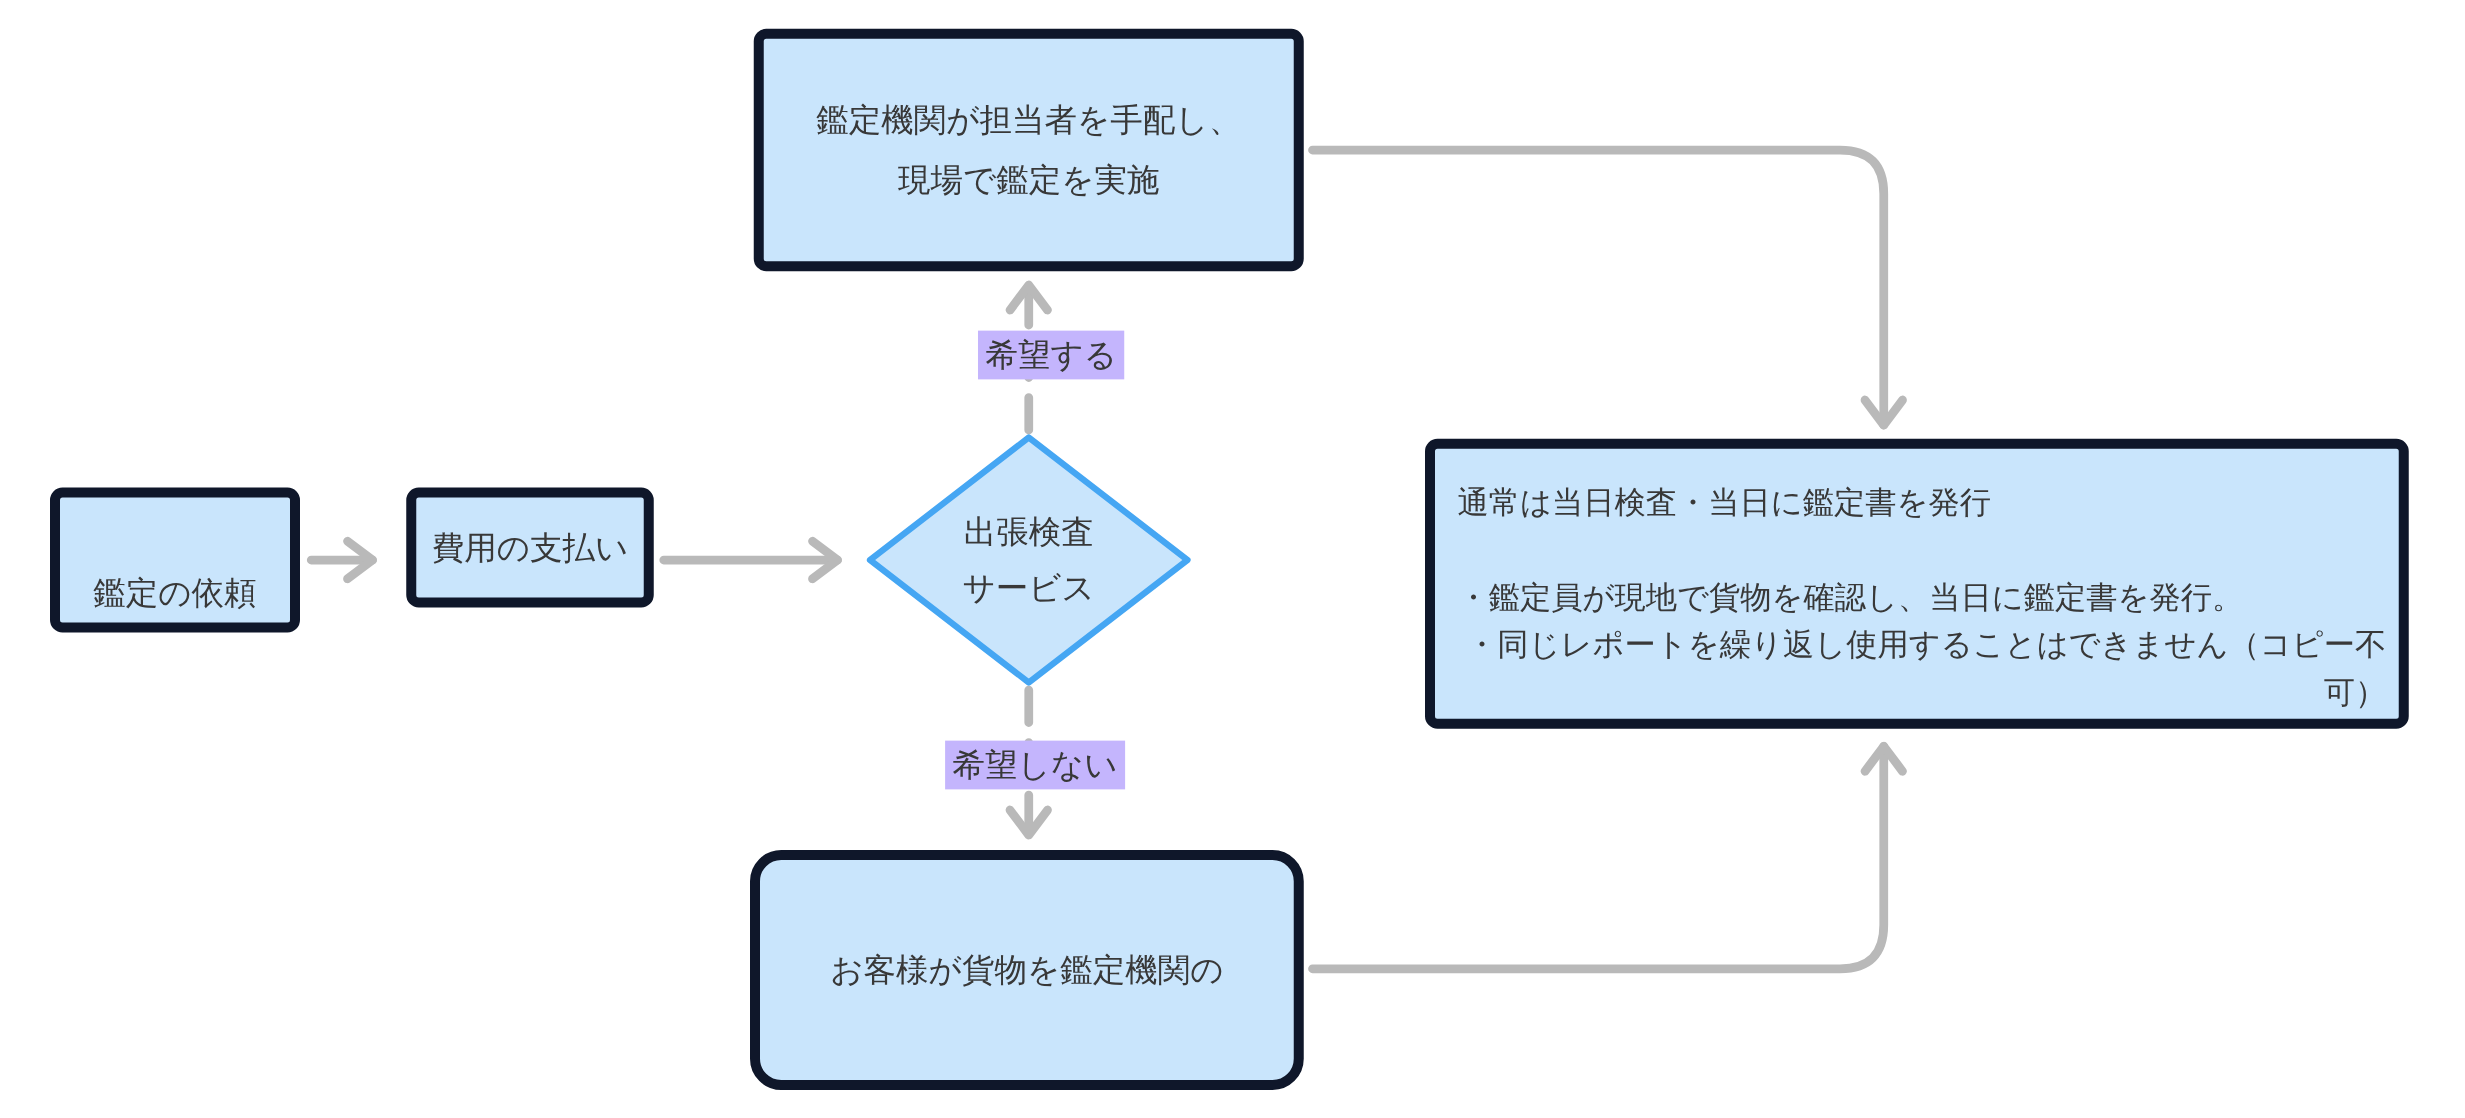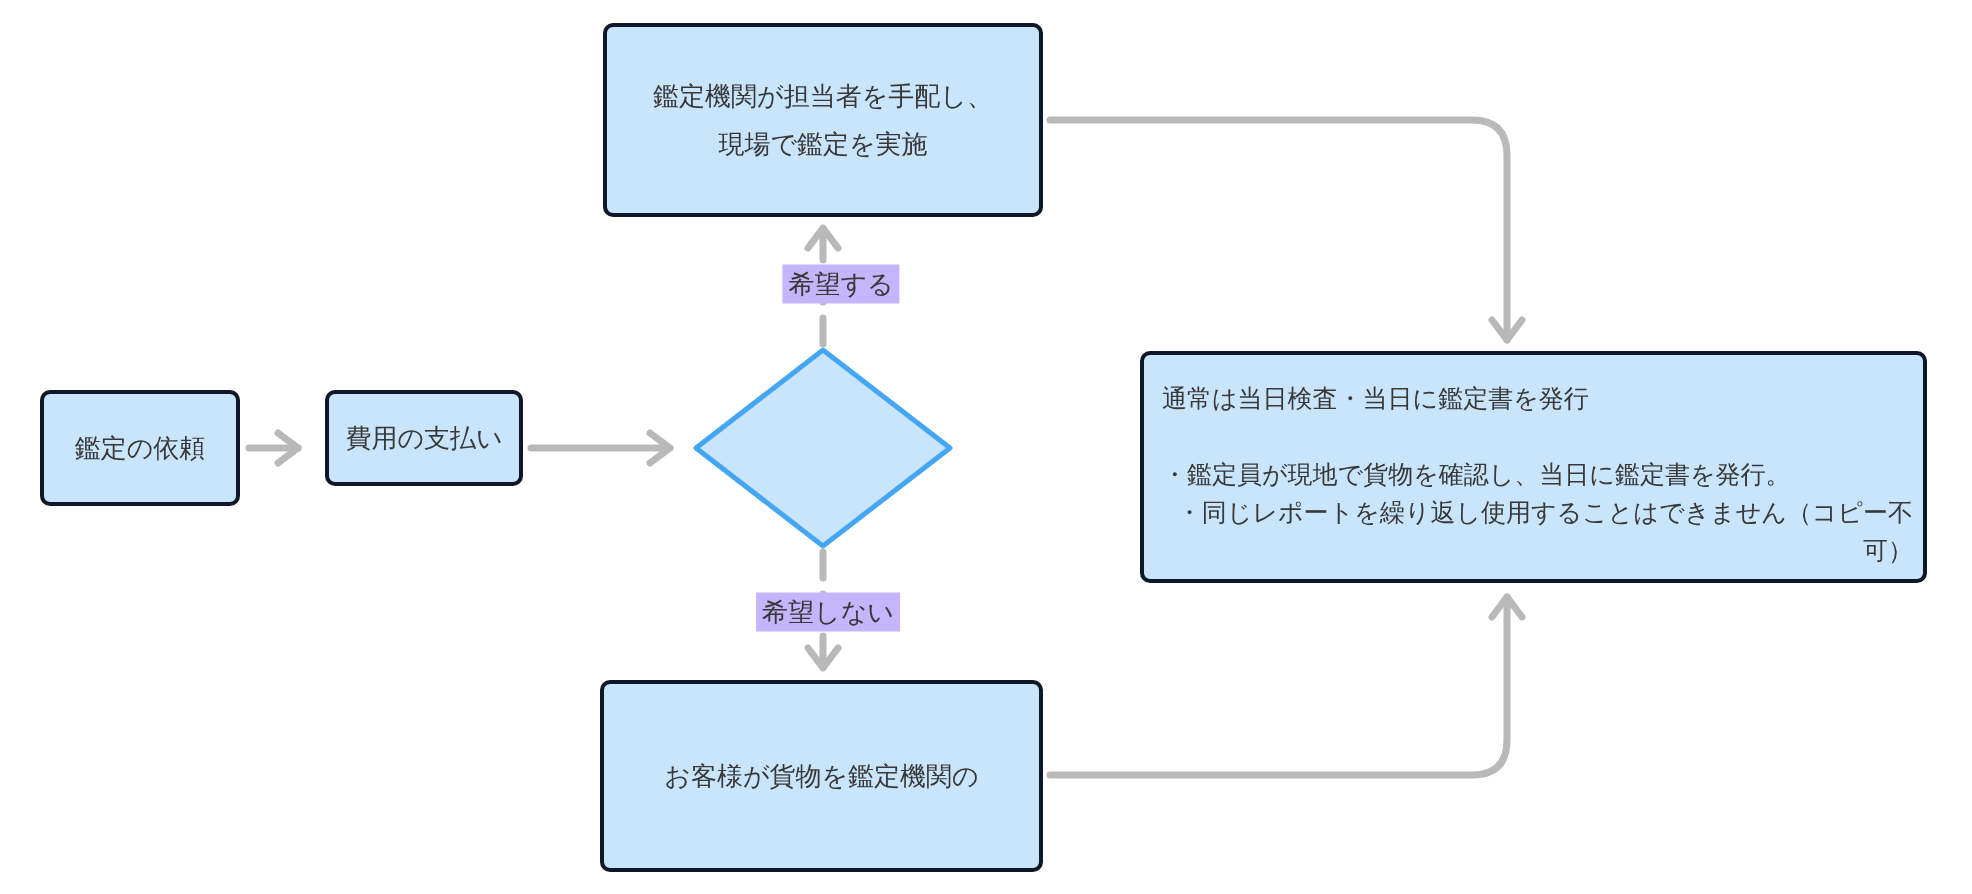--- a/index.html
+++ b/index.html
@@ -20,7 +20,7 @@
   .node{
     position:absolute;
     background:#c9e5fc;
-    border:4px solid #0f172a;
+    border:8px solid #0f172a;
     border-radius:10px;
     box-sizing:border-box;
     display:flex;

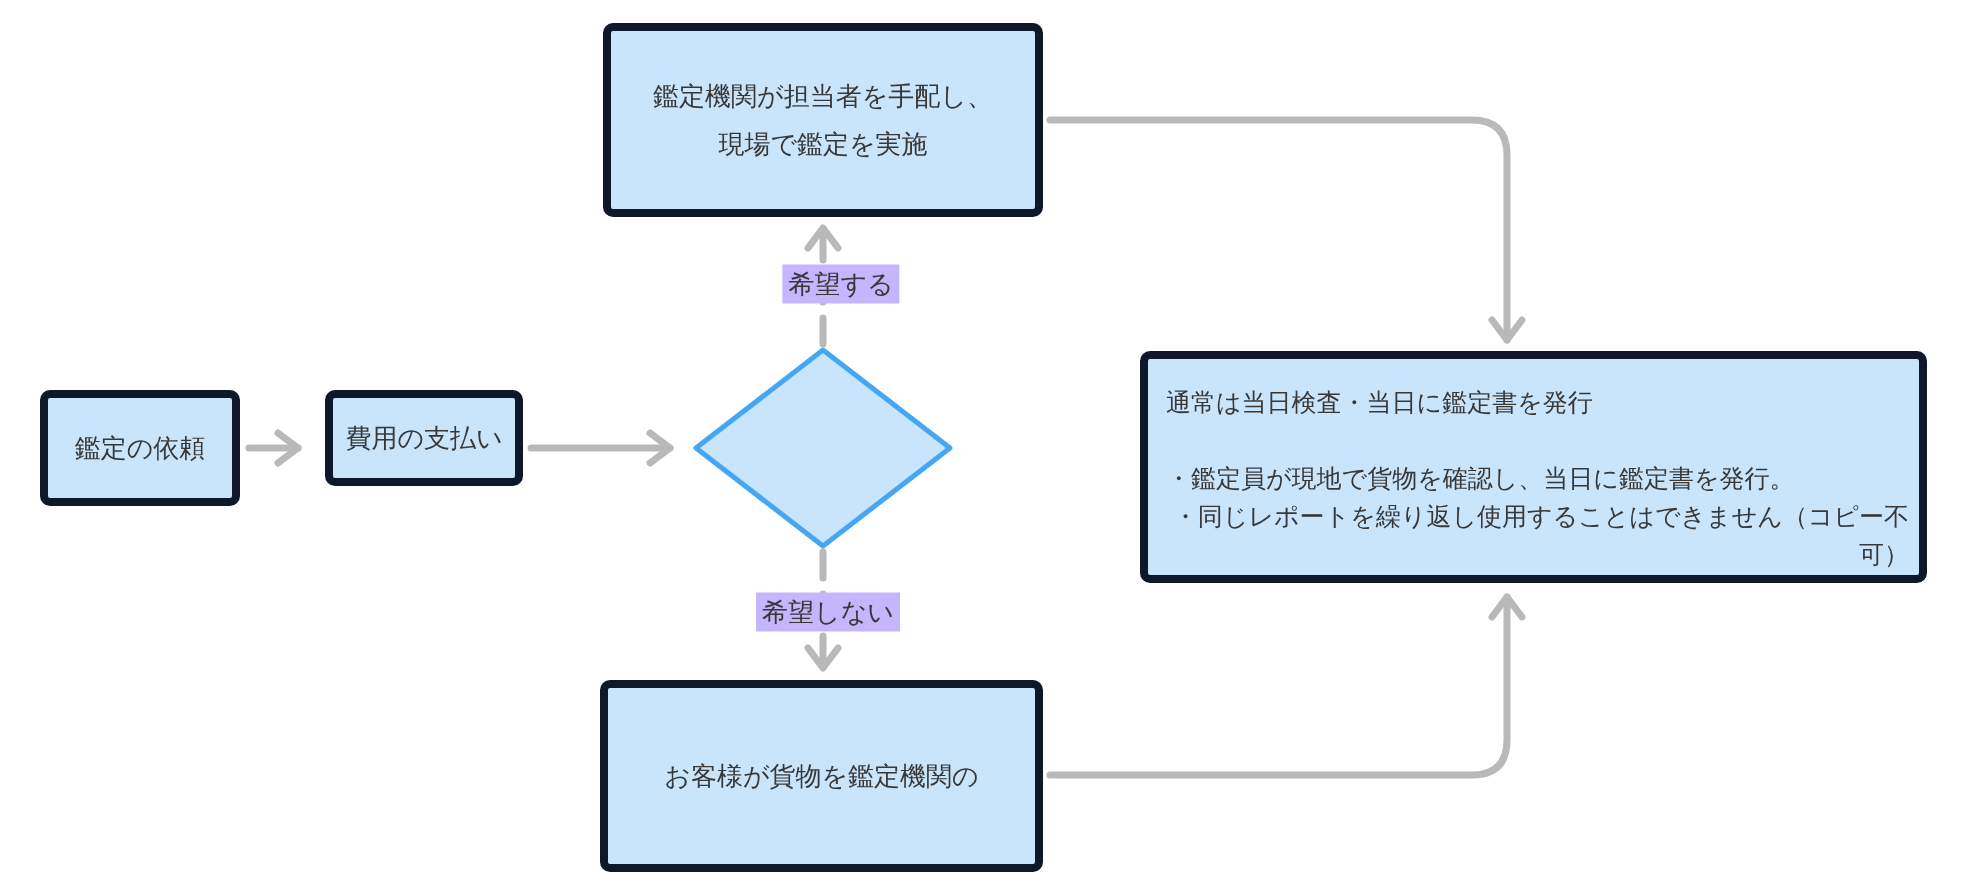--- a/index.html
+++ b/index.html
@@ -115,6 +115,10 @@
     <div>・同じレポートを繰り返し使用することはできません（コピー不可）</div>
   </div>
 
+  <div class="diamond-label">
+    <div>出張検査</div>
+    <div>サービス</div>
+  </div>
 
   <div class="edge-label edge-label-yes">希望する</div>
   <div class="edge-label edge-label-no">希望しない</div>

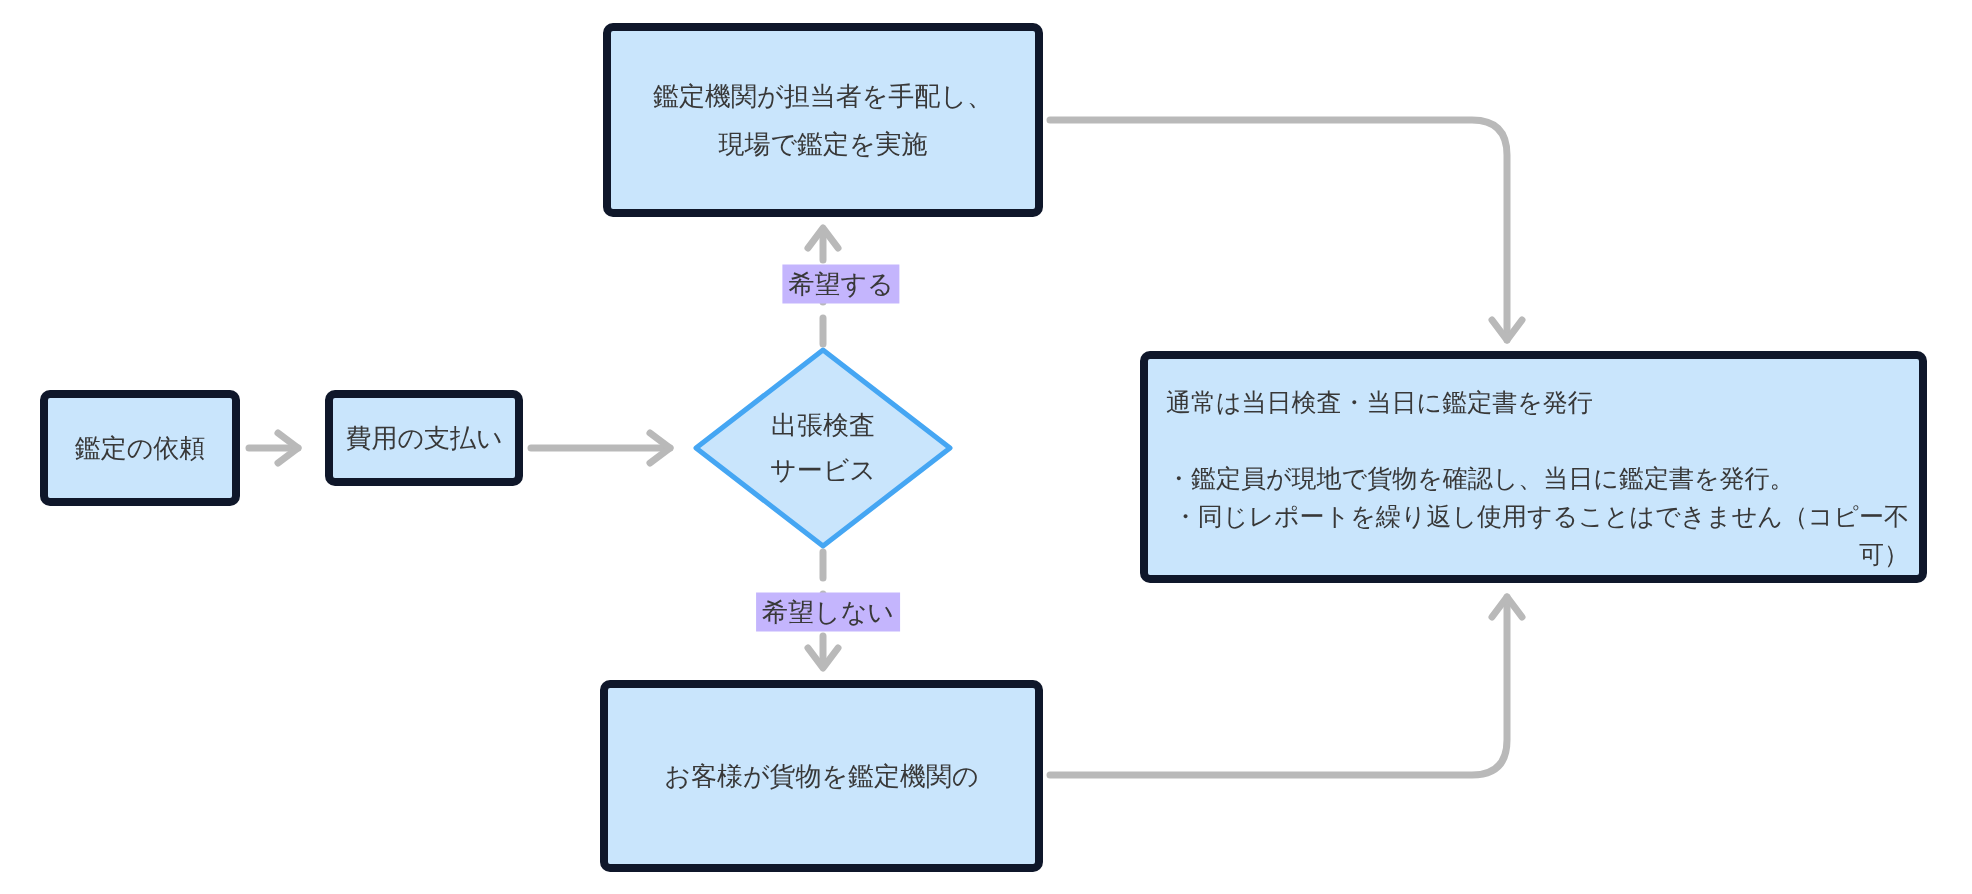--- a/index.html
+++ b/index.html
@@ -32,7 +32,7 @@
     line-height:1.85;
     color:#383838;
   }
-  .node-request{left:40px;top:390px;width:200px;height:116px;}
+  .node-request{left:40px;top:390px;width:200px;height:116px;justify-content:flex-end;}
   .node-payment{left:325px;top:390px;width:198px;height:96px;}
   .node-onsite{left:603px;top:23px;width:440px;height:194px;}
   .node-bringin{left:600px;top:680px;width:443px;height:192px;}

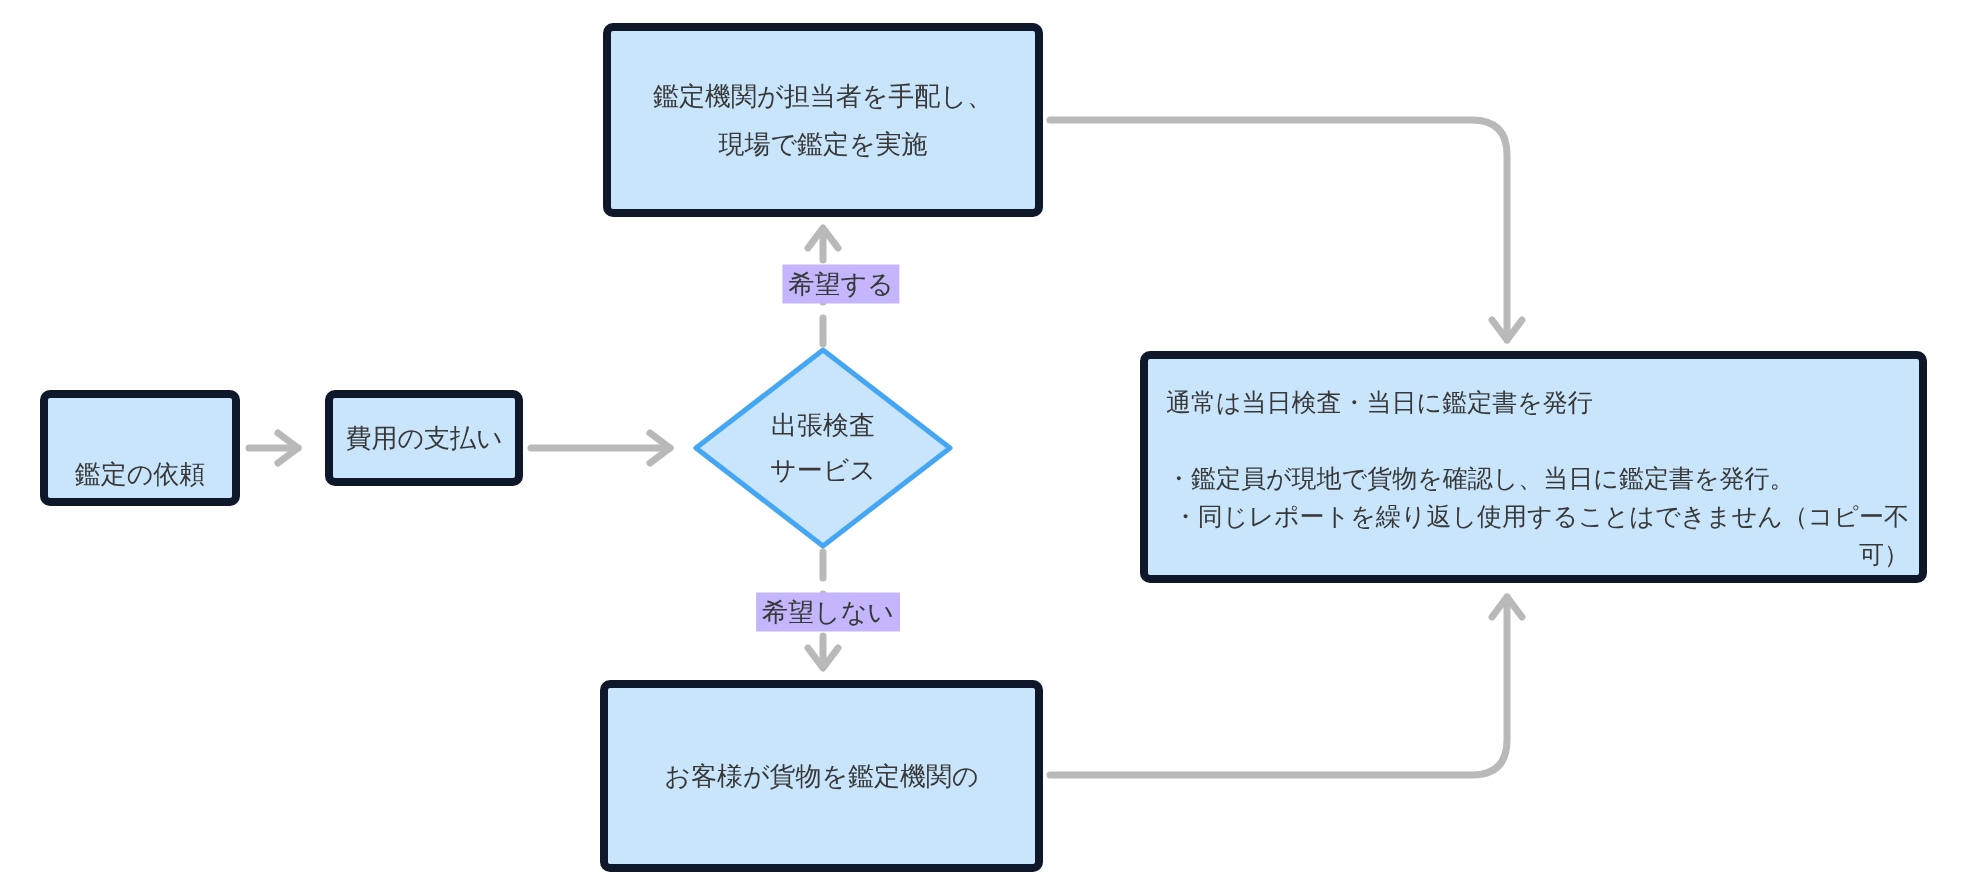--- a/index.html
+++ b/index.html
@@ -35,7 +35,7 @@
   .node-request{left:40px;top:390px;width:200px;height:116px;justify-content:flex-end;}
   .node-payment{left:325px;top:390px;width:198px;height:96px;}
   .node-onsite{left:603px;top:23px;width:440px;height:194px;}
-  .node-bringin{left:600px;top:680px;width:443px;height:192px;}
+  .node-bringin{left:600px;top:680px;width:443px;height:192px;border-radius:25px;}
   .node-result{
     left:1140px;top:351px;width:787px;height:232px;
     align-items:flex-start;

